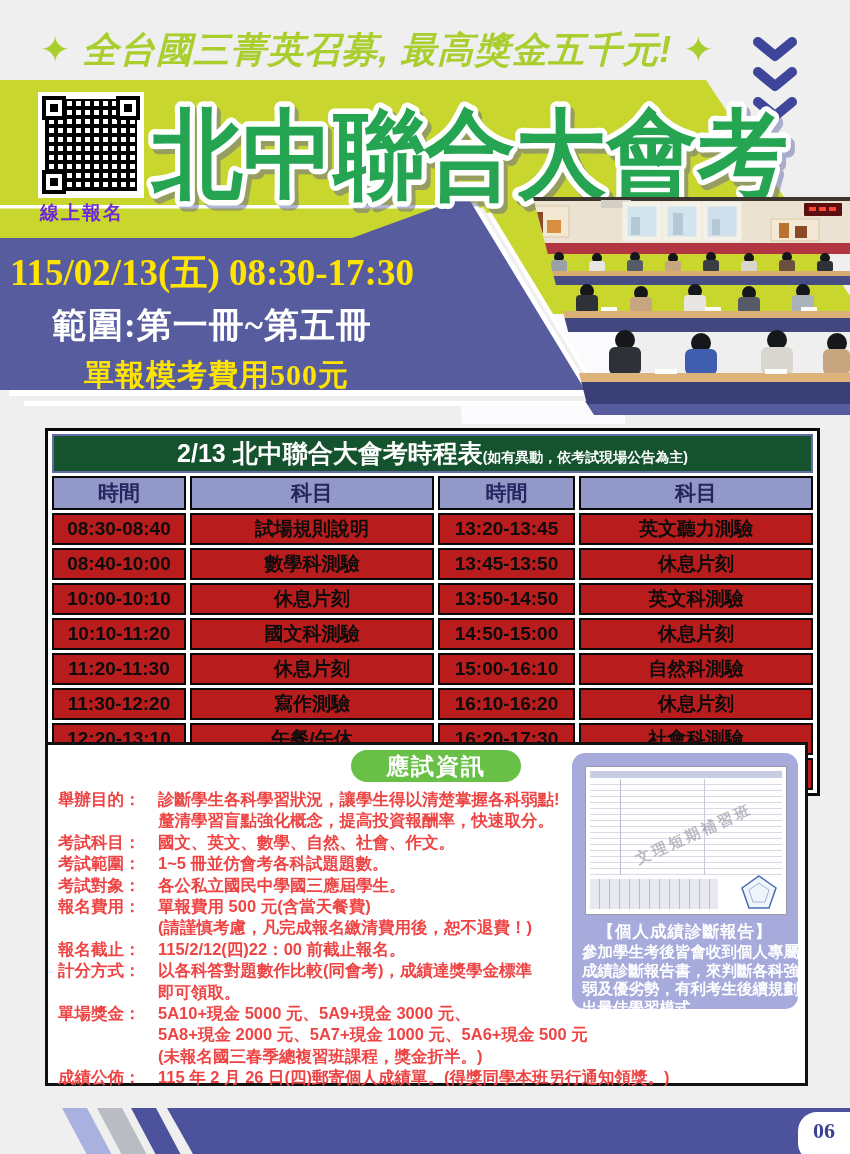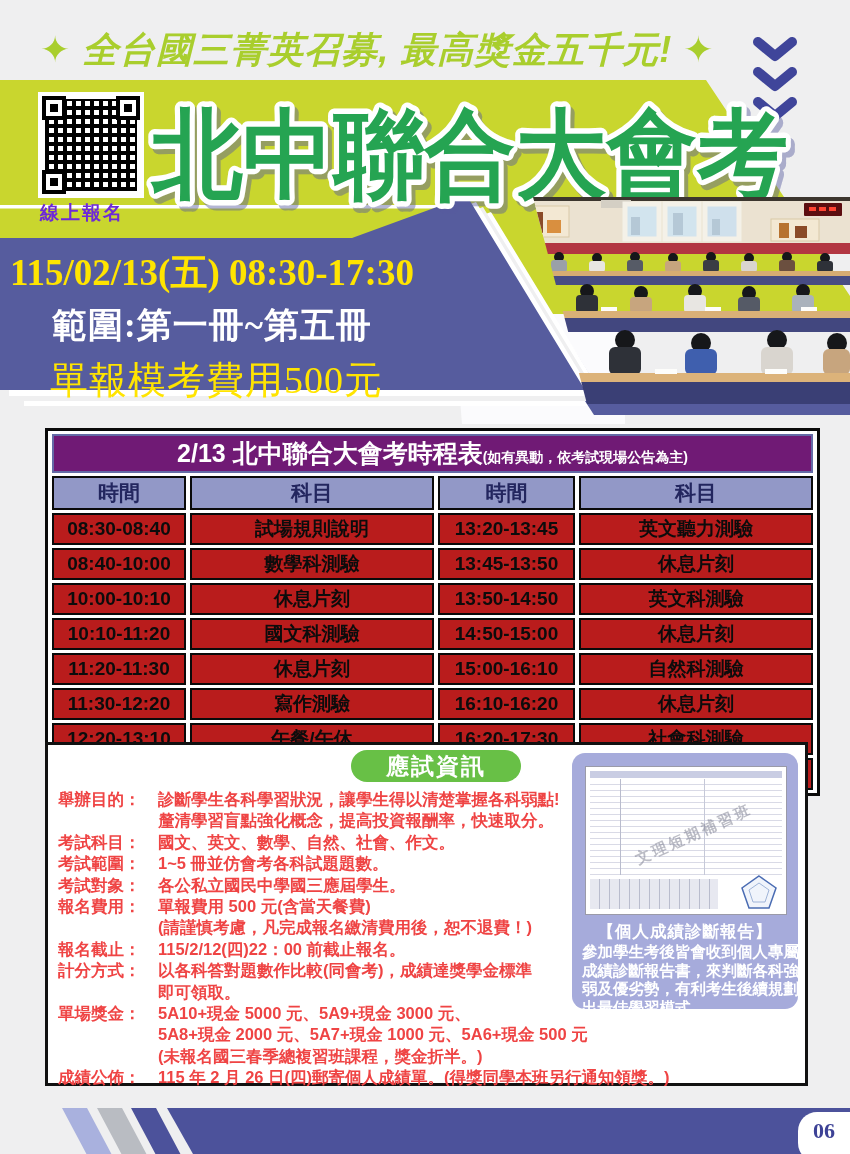--- a/index.html
+++ b/index.html
@@ -29,7 +29,7 @@
                 font-family:"Liberation Serif","DejaVu Serif",serif;}
   .db-date{font-size:37px;font-weight:bold;color:#ffe400;white-space:nowrap;}
   .db-range{font-size:35px;font-weight:bold;color:#ffffff;margin-top:4px;letter-spacing:1px;}
-  .db-fee{font-size:38px;font-weight:normal;color:#ffe400;margin-top:6px;letter-spacing:1px;padding-left:9px;}
+  .db-fee{font-size:30px;font-weight:bold;color:#ffe400;margin-top:6px;letter-spacing:1px;padding-left:9px;}
 
   
   .photo{left:505px;top:197px;width:345px;height:207px;

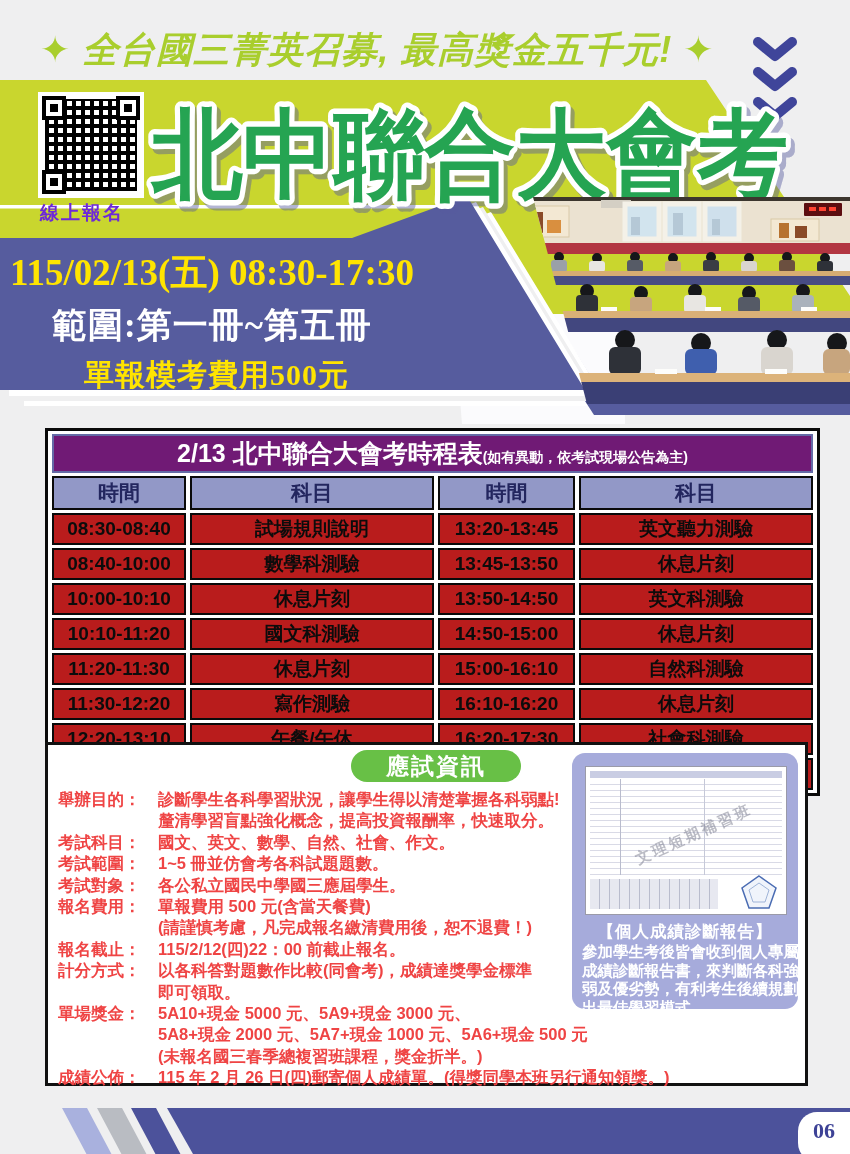--- a/index.html
+++ b/index.html
@@ -39,7 +39,7 @@
   .sched{left:45px;top:428px;width:763px;border-collapse:separate;border-spacing:4px 3px;
          background:#fff;border:3px solid #0a0a0a;table-layout:fixed;}
   .sched td{border:2px solid #0a0a0a;text-align:center;vertical-align:middle;box-sizing:border-box;}
-  .sched .title-cell{background:#701a75;border:2px solid #646aa6;color:#fff;height:38px;}
+  .sched .title-cell{background:#14532d;border:2px solid #646aa6;color:#fff;height:38px;}
   .sched .title-main{font-size:25px;font-weight:bold;}
   .sched .title-note{font-size:14px;font-weight:bold;}
   .sched .hdr{background:#9298c7;color:#23265f;font-size:21px;font-weight:bold;height:32px;}

